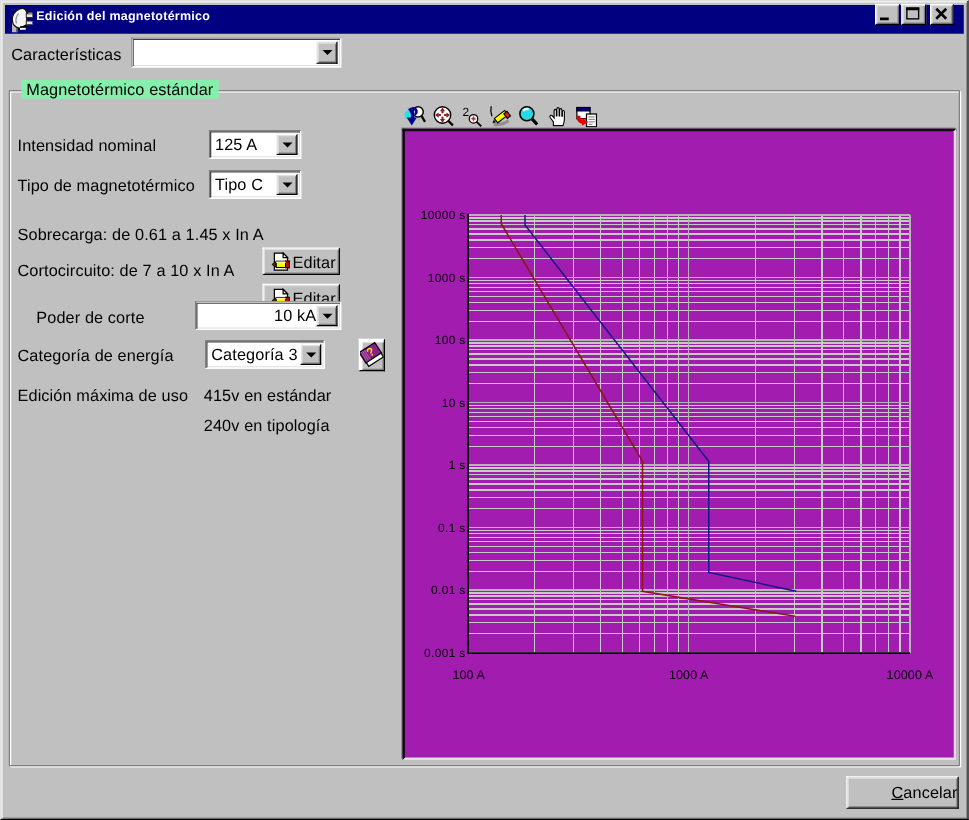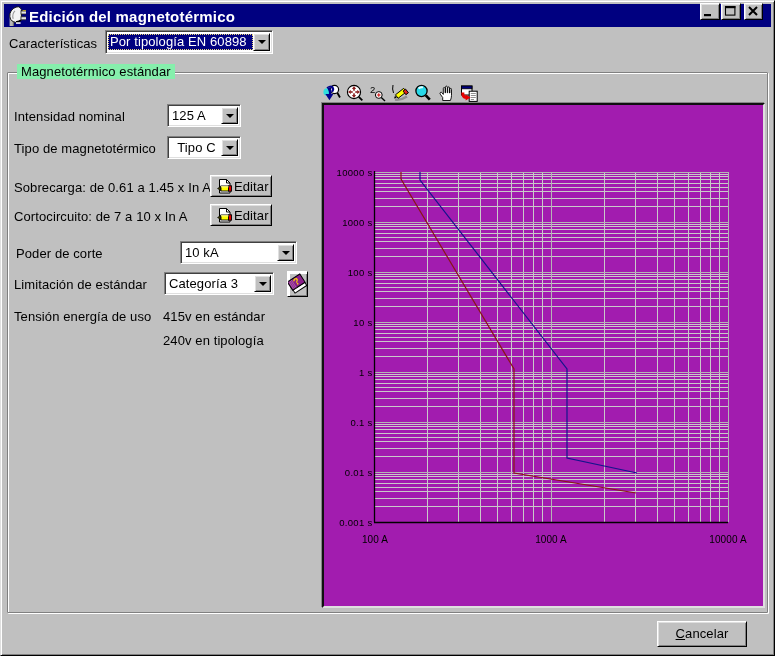--- a/index.html
+++ b/index.html
@@ -21,7 +21,7 @@
 }
 .title-text {
   position:absolute; left:25px; top:4px;
-  font-weight:bold; font-size:15px; letter-spacing:0.2px; color:#fff;
+  font-weight:bold; font-size:10px; letter-spacing:0.2px; color:#fff;
 }
 .tb-btn {
   position:absolute; top:3px; width:19px; height:17px;

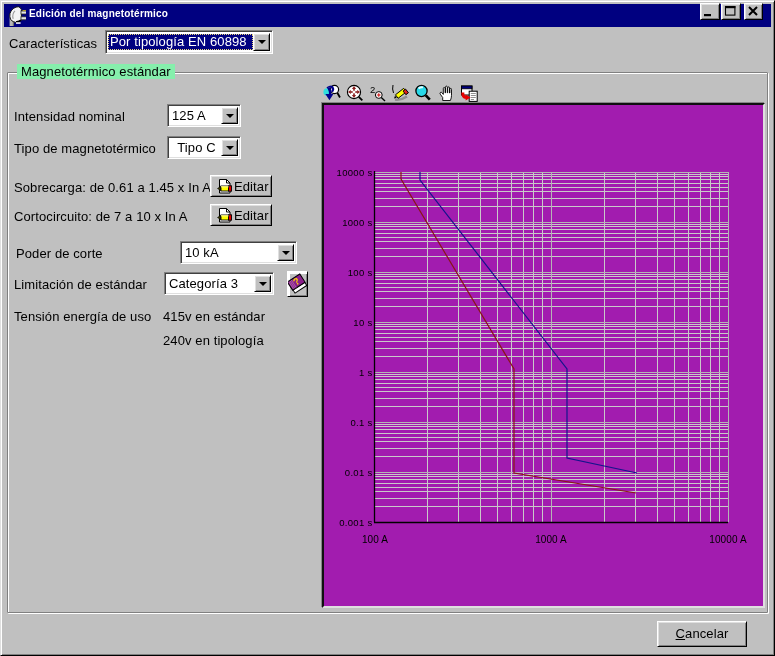--- a/index.html
+++ b/index.html
@@ -110,7 +110,6 @@
 
 <div class="lbl" style="left:9px; top:36px;">Características</div>
 <div class="combo" style="left:105px; top:30px; width:168px; height:24px;">
-  <div class="txt" style="background:#000080; color:#fff; outline:1px dotted #e6d37a; outline-offset:-1px; padding-left:2px; left:2px;">Por tipología EN 60898</div>
   <div class="drop">
       <i></i>
     </div>

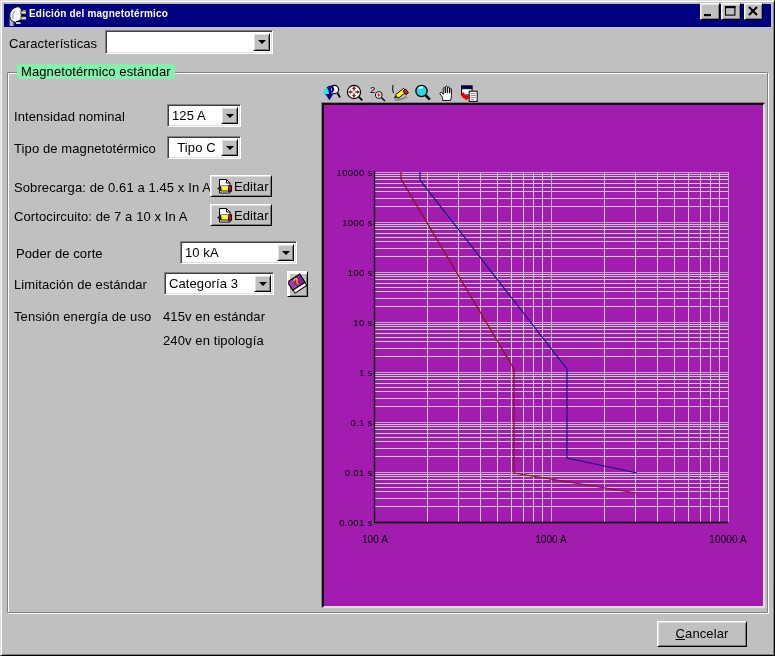--- a/index.html
+++ b/index.html
@@ -127,7 +127,7 @@
     </div>
 </div>
 <div class="lbl" style="left:14px; top:141px;text-align:center;">Tipo de magnetotérmico</div>
-<div class="combo" style="left:167px; top:136px; width:74px; height:23px;text-align:center;">
+<div class="combo" style="left:167px; top:136px; width:74px; height:23px;">
   <div class="txt">Tipo C</div>
     <div class="drop">
       <i></i>

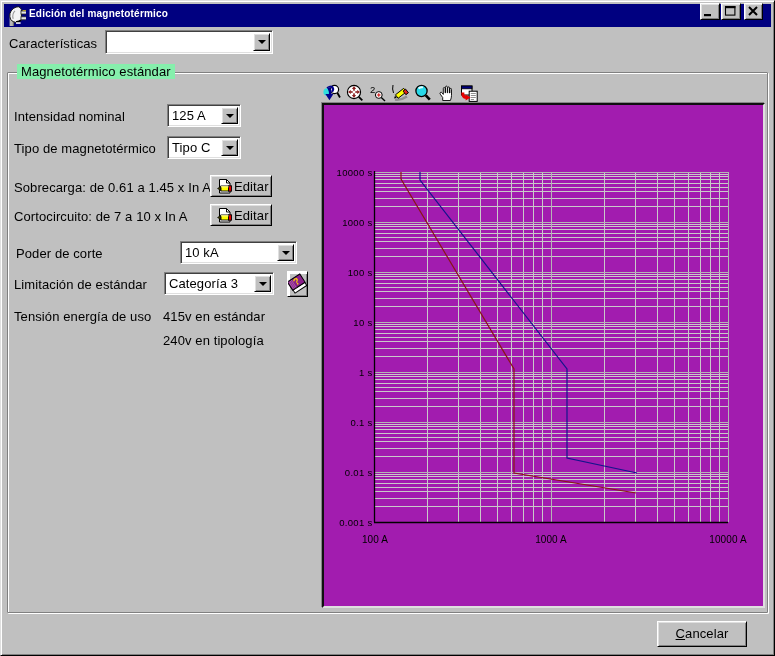--- a/index.html
+++ b/index.html
@@ -73,7 +73,7 @@
   box-shadow: -1px -1px 0 #858585;
 }
 u { text-decoration:underline; }
-.editarbtn { width:62px; height:22px; }
+.editarbtn { width:62px; height:22px;margin-top:23px; }
 .editarbtn .edit-ic { position:absolute; left:6px; top:2px; }
 .editarbtn span { position:absolute; left:23px; top:3px; }
 .toolic { position:absolute; top:84px; }

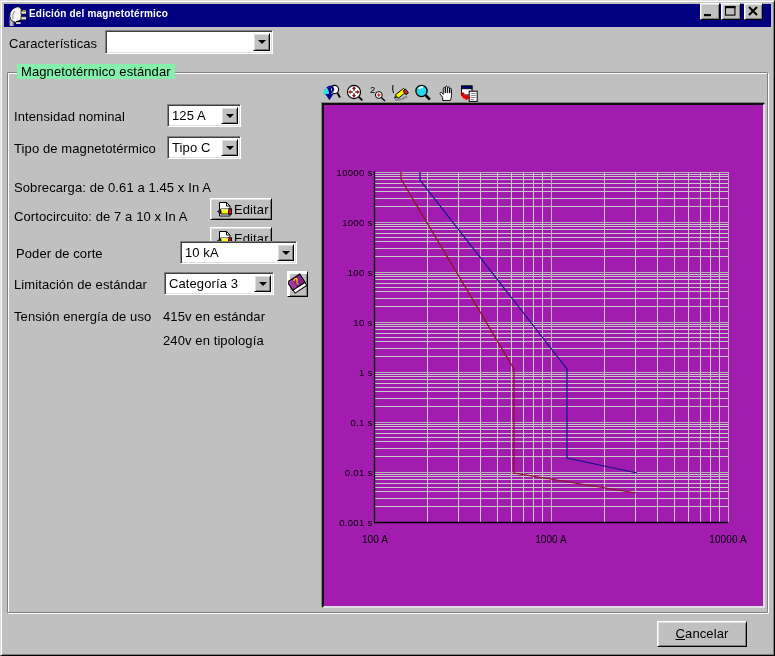--- a/index.html
+++ b/index.html
@@ -159,7 +159,7 @@
   <span>Editar</span>
   </div>
 
-<div class="lbl" style="left:16px; top:246px;">Poder de corte</div>
+<div class="lbl" style="left:29px; top:246px;">Poder de corte</div>
 <div class="combo" style="left:180px; top:241px; width:117px; height:23px;">
   <div class="txt">10 kA</div>
     <div class="drop">

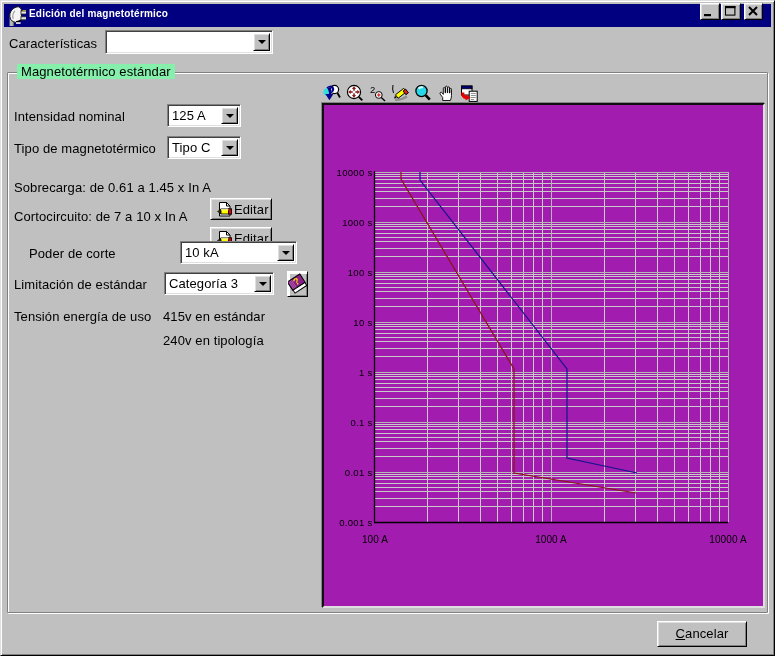--- a/index.html
+++ b/index.html
@@ -160,7 +160,7 @@
   </div>
 
 <div class="lbl" style="left:29px; top:246px;">Poder de corte</div>
-<div class="combo" style="left:180px; top:241px; width:117px; height:23px;">
+<div class="combo" style="left:156px; top:241px; width:117px; height:23px;text-align:right;">
   <div class="txt">10 kA</div>
     <div class="drop">
       <i></i>

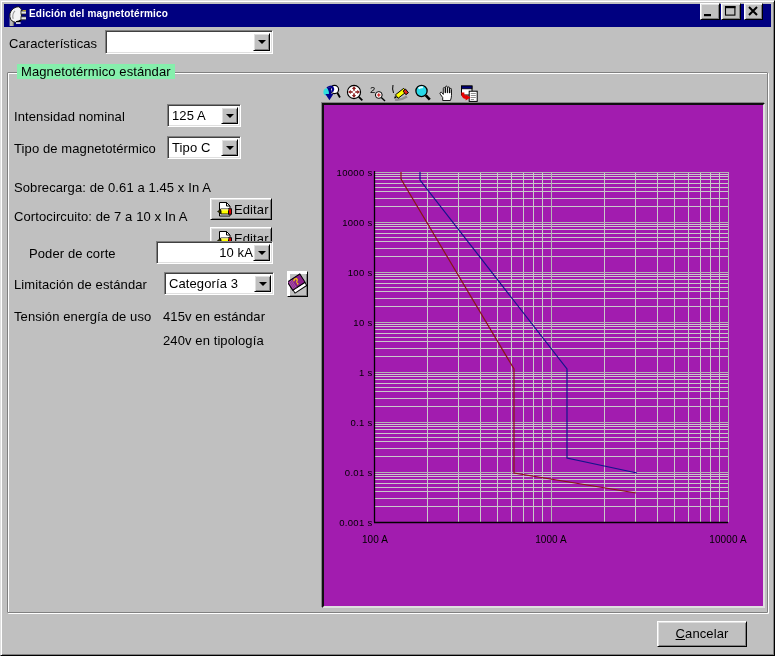--- a/index.html
+++ b/index.html
@@ -166,7 +166,7 @@
       <i></i>
     </div>
 </div>
-<div class="lbl" style="left:14px; top:277px;">Limitación de estándar</div>
+<div class="lbl" style="left:14px; top:277px;">Categoría de energía</div>
 <div class="combo" style="left:164px; top:272px; width:110px; height:23px;">
   <div class="txt">Categoría 3</div>
     <div class="drop">

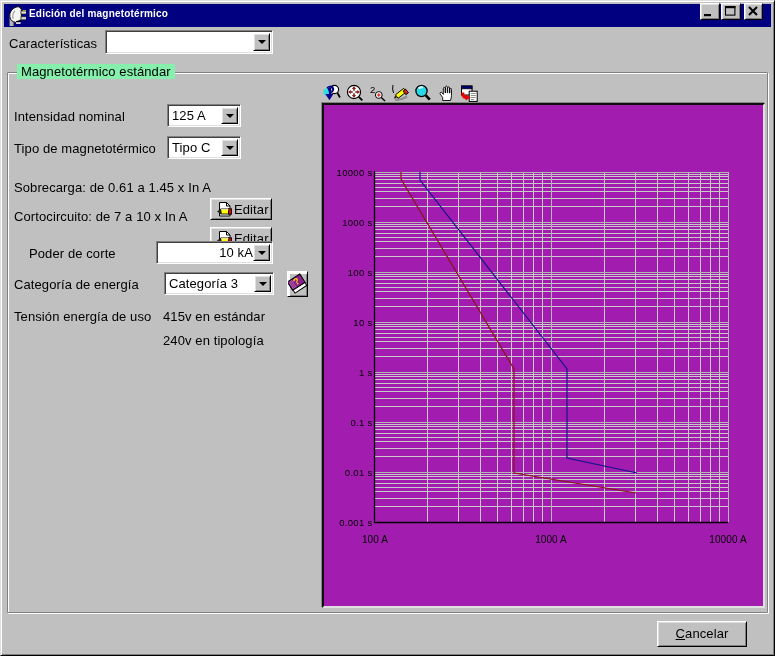--- a/index.html
+++ b/index.html
@@ -167,7 +167,7 @@
     </div>
 </div>
 <div class="lbl" style="left:14px; top:277px;">Categoría de energía</div>
-<div class="combo" style="left:164px; top:272px; width:110px; height:23px;">
+<div class="combo" style="left:164px; top:272px; width:96px; height:23px;">
   <div class="txt">Categoría 3</div>
     <div class="drop">
       <i></i>

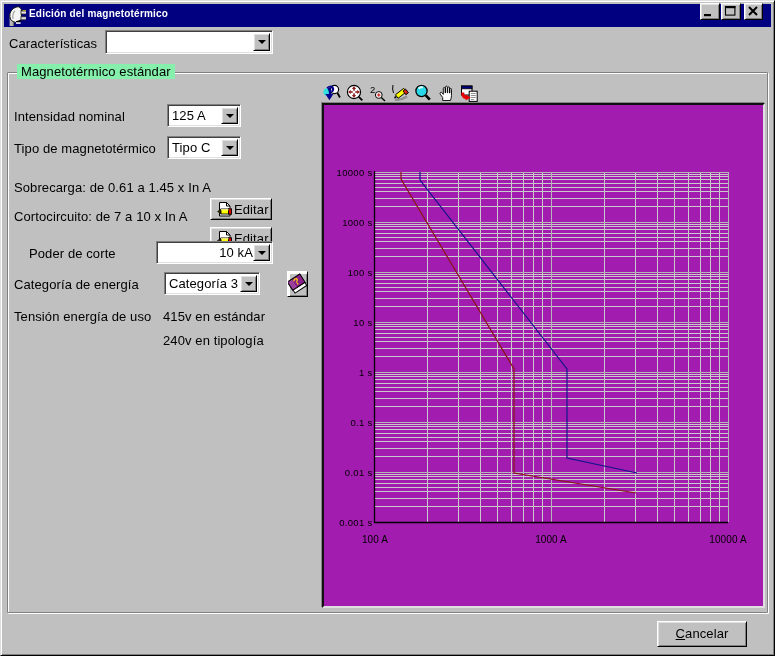--- a/index.html
+++ b/index.html
@@ -184,7 +184,7 @@
 </svg>
 </div>
 
-<div class="lbl" style="left:14px; top:309px;">Tensión energía de uso</div>
+<div class="lbl" style="left:14px; top:309px;">Edición máxima de uso</div>
 <div class="lbl" style="left:163px; top:309px;">415v en estándar</div>
 <div class="lbl" style="left:163px; top:333px;">240v en tipología</div>
 

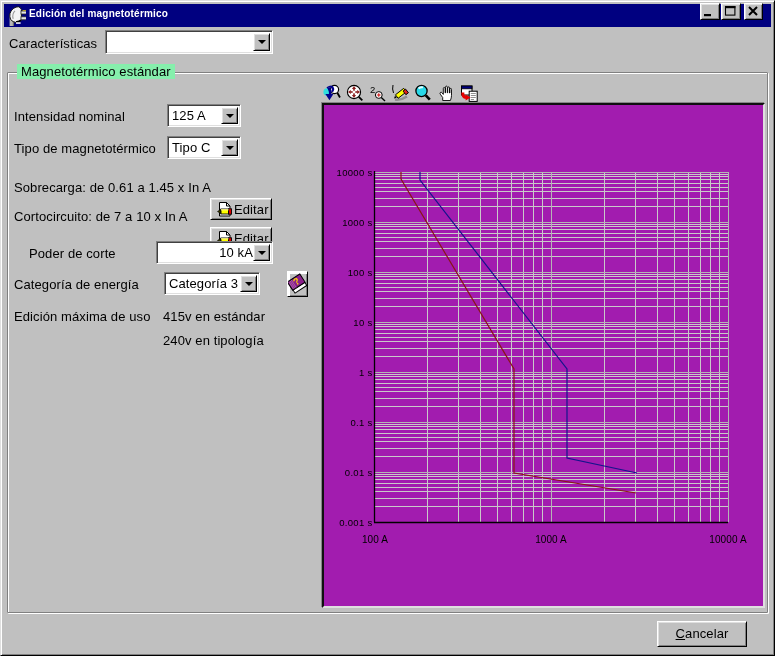--- a/index.html
+++ b/index.html
@@ -268,6 +268,6 @@
 </div>
 
 <div class="btn" style="left:6px; top:637px; width:69px; height:26px; line-height:23px; outline:1px solid #000;margin-top:47px;"><u>A</u>ceptar</div>
-<div class="btn" style="left:657px; top:621px; width:90px; height:26px; line-height:23px;"><u>C</u>ancelar</div>
+<div class="btn" style="left:677px; top:621px; width:90px; height:26px; line-height:23px;text-align:right;"><u>C</u>ancelar</div>
 
 </body></html>

